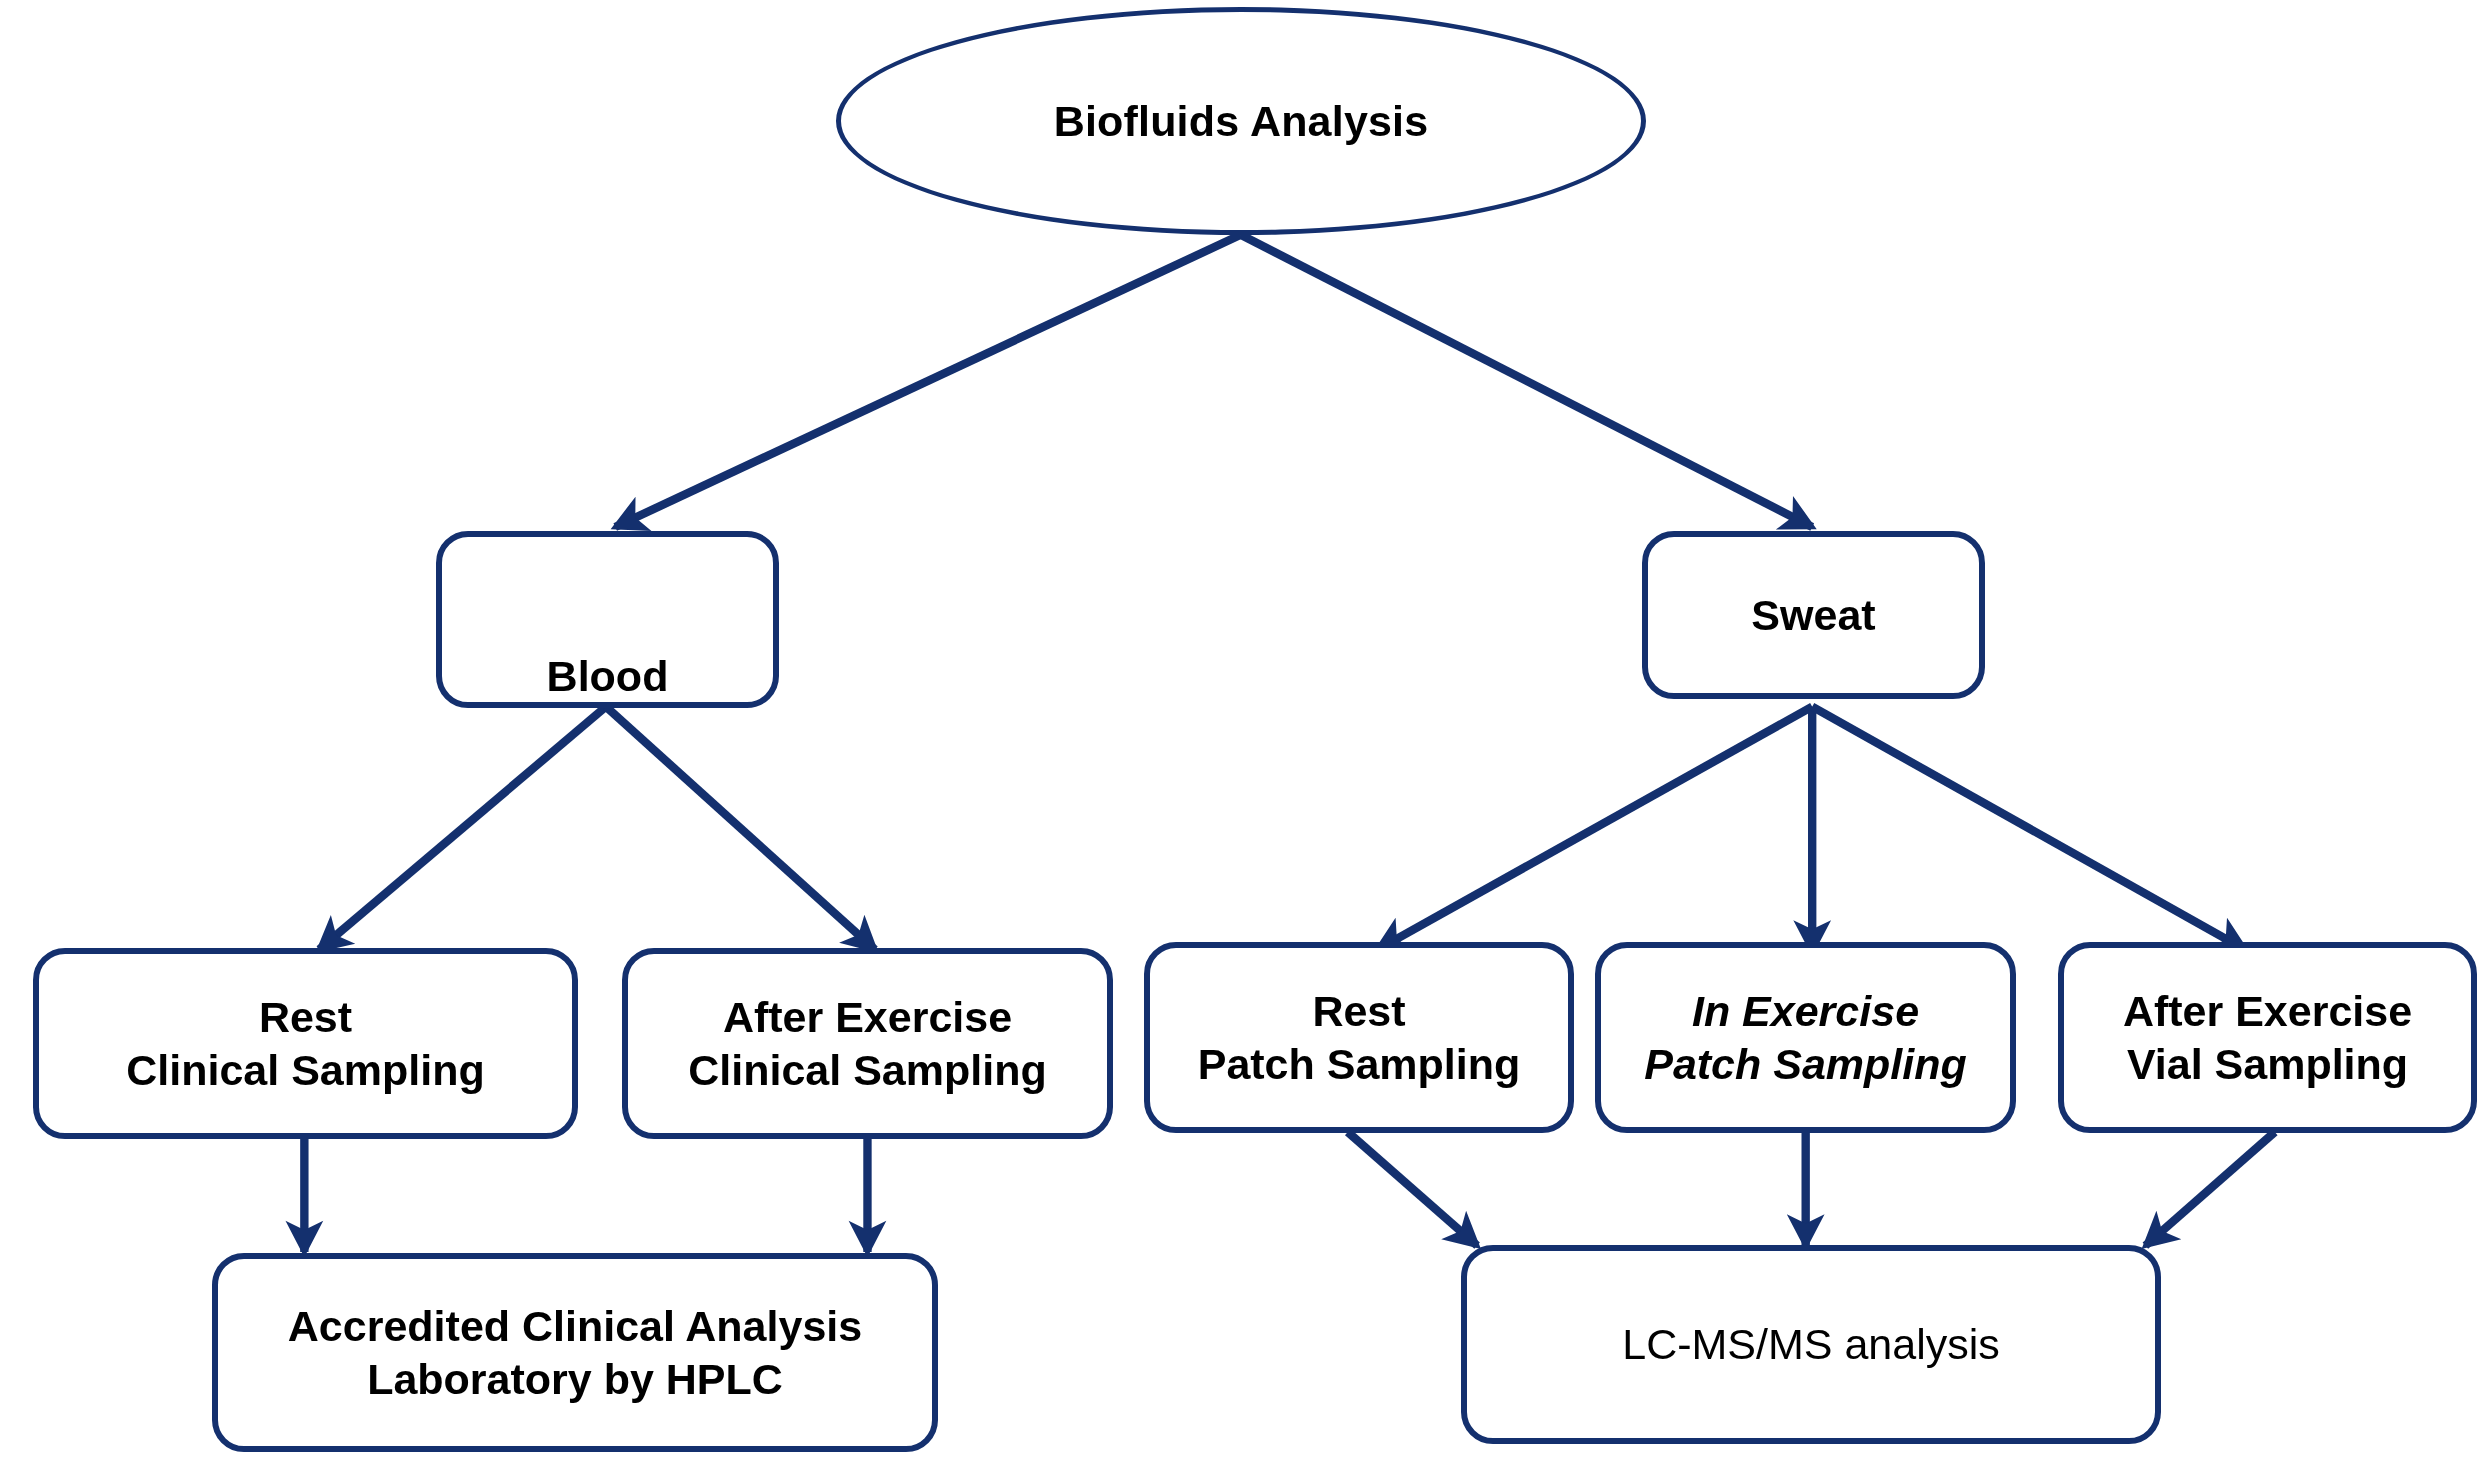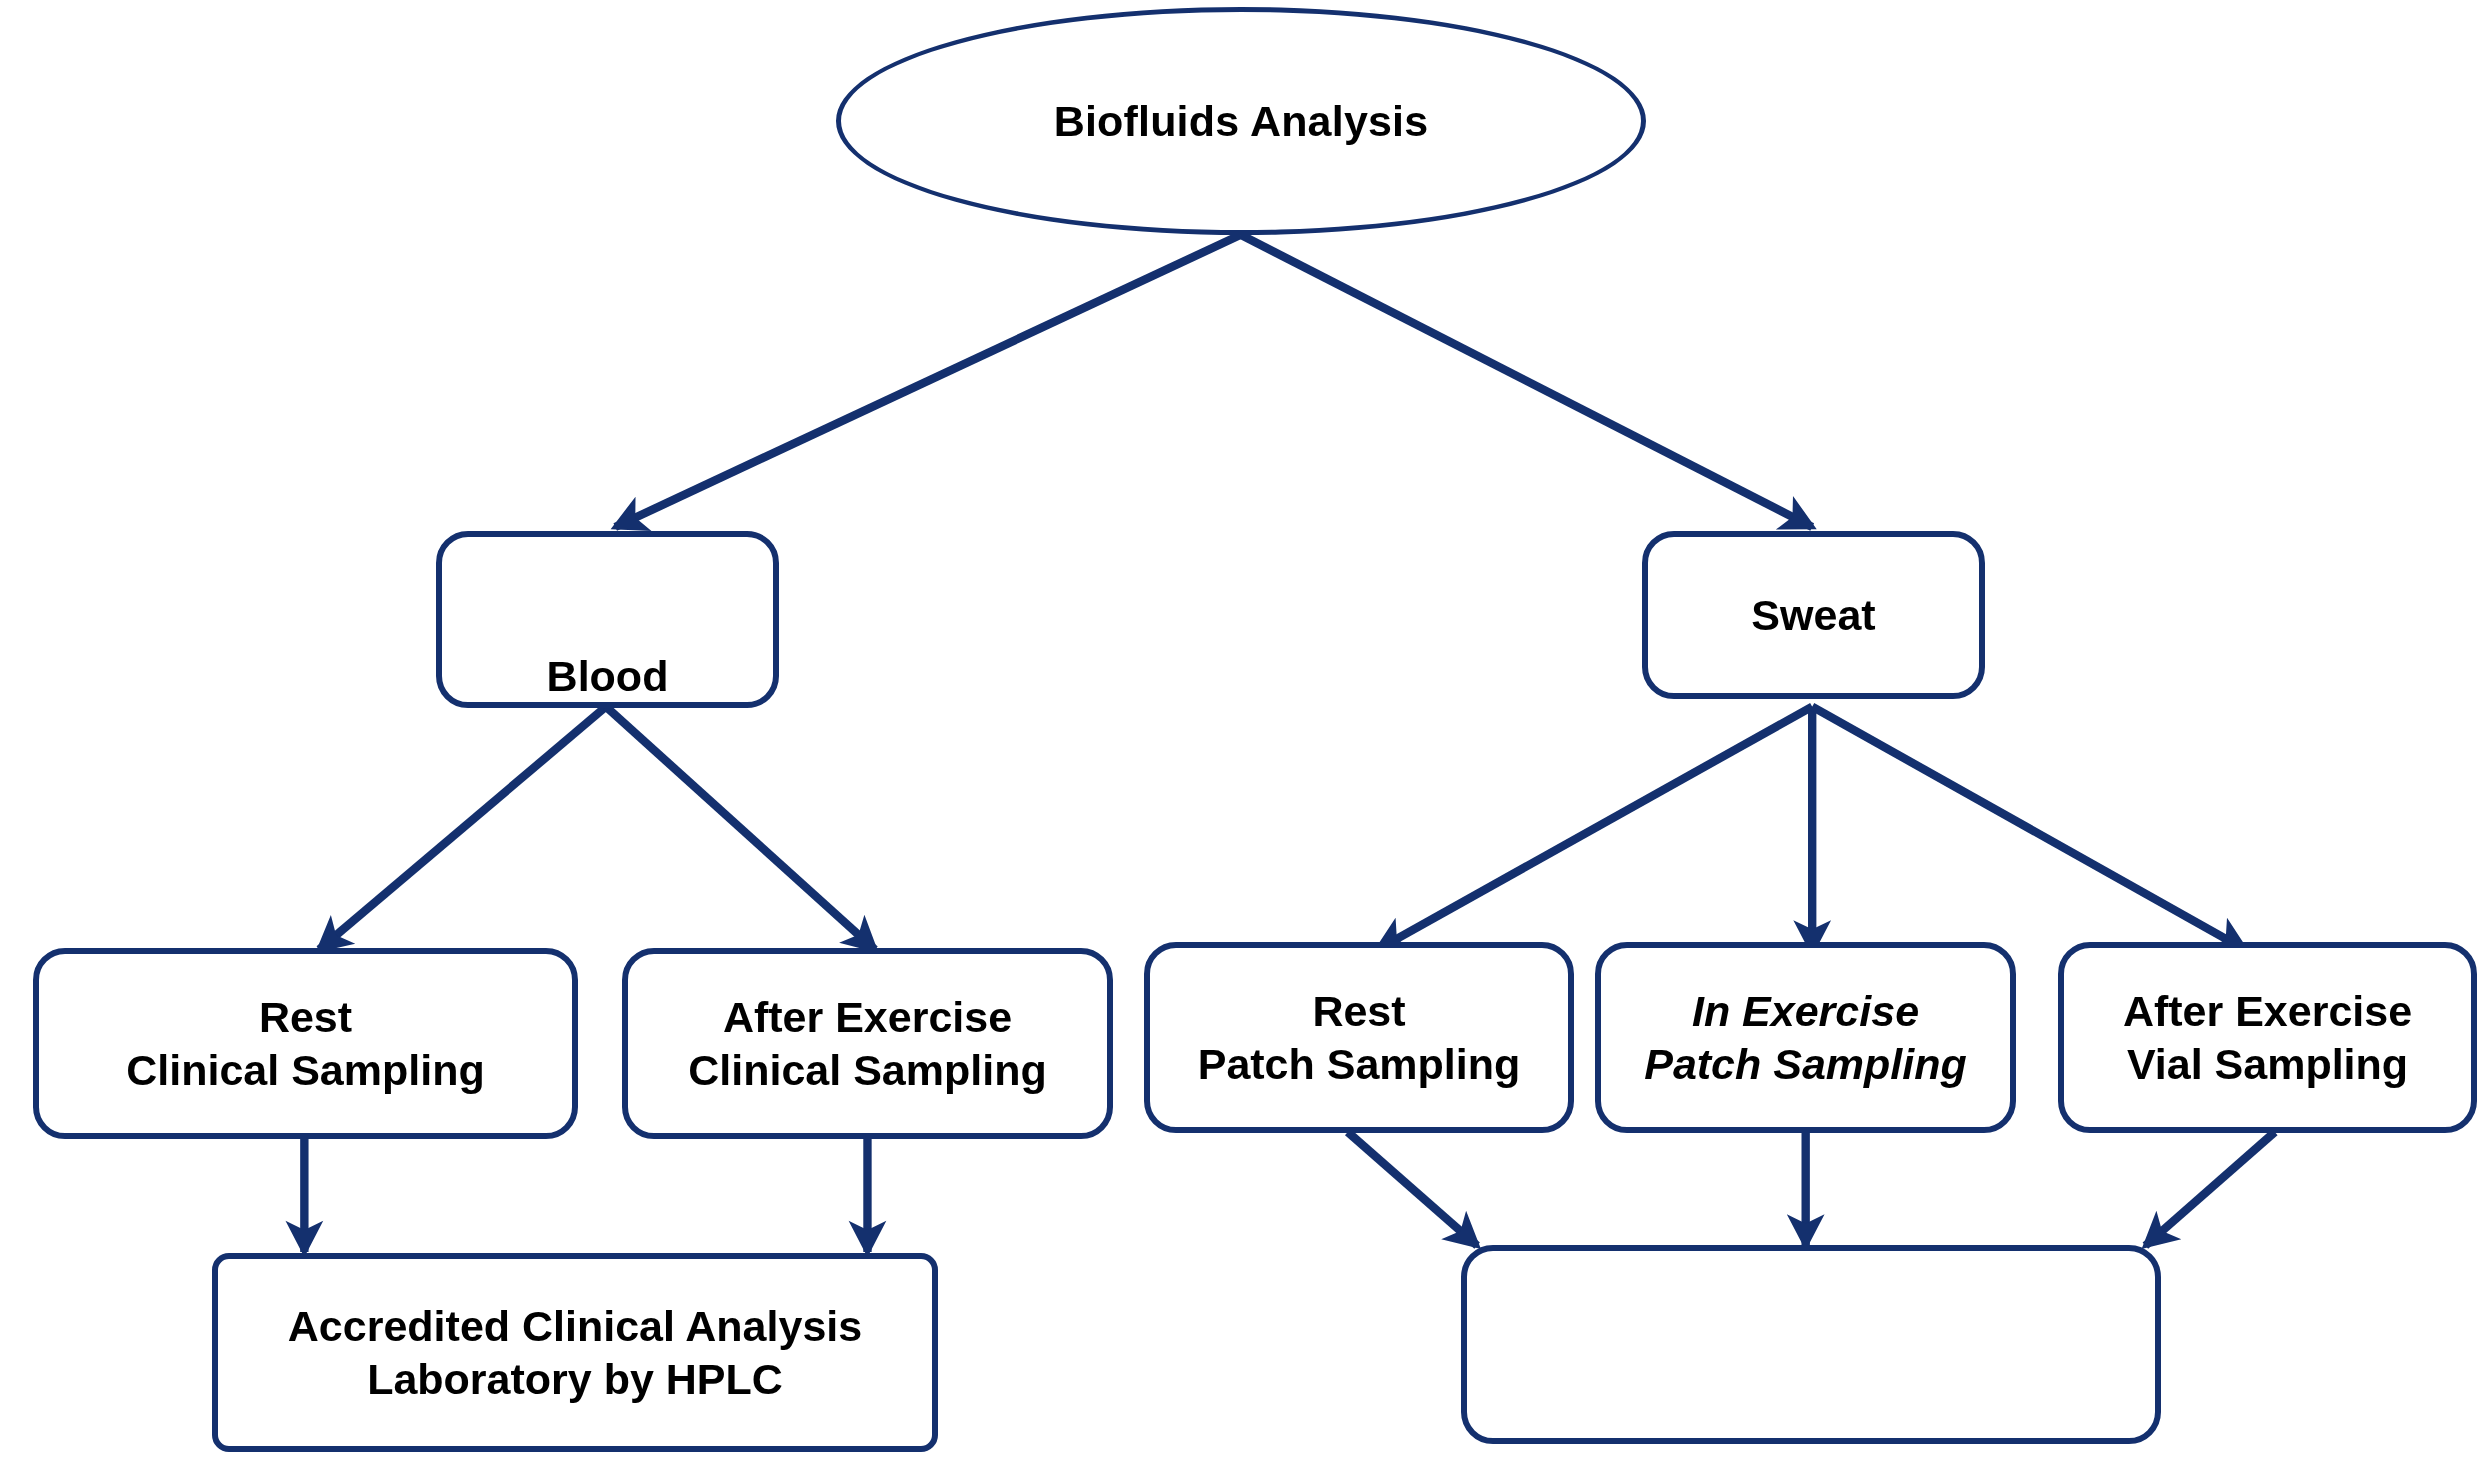--- a/index.html
+++ b/index.html
@@ -127,7 +127,7 @@
     <span class="node-line t-level3">Vial Sampling</span>
   </div>
 
-  <div class="node node-rounded" style="left:212px; top:1253px; width:726px; height:199px;border-radius:17px;">
+  <div class="node node-rounded" style="left:212px; top:1253px; width:726px; height:199px;">
     <span class="node-line t-term">Accredited Clinical Analysis</span>
     <span class="node-line t-term">Laboratory by HPLC</span>
   </div>

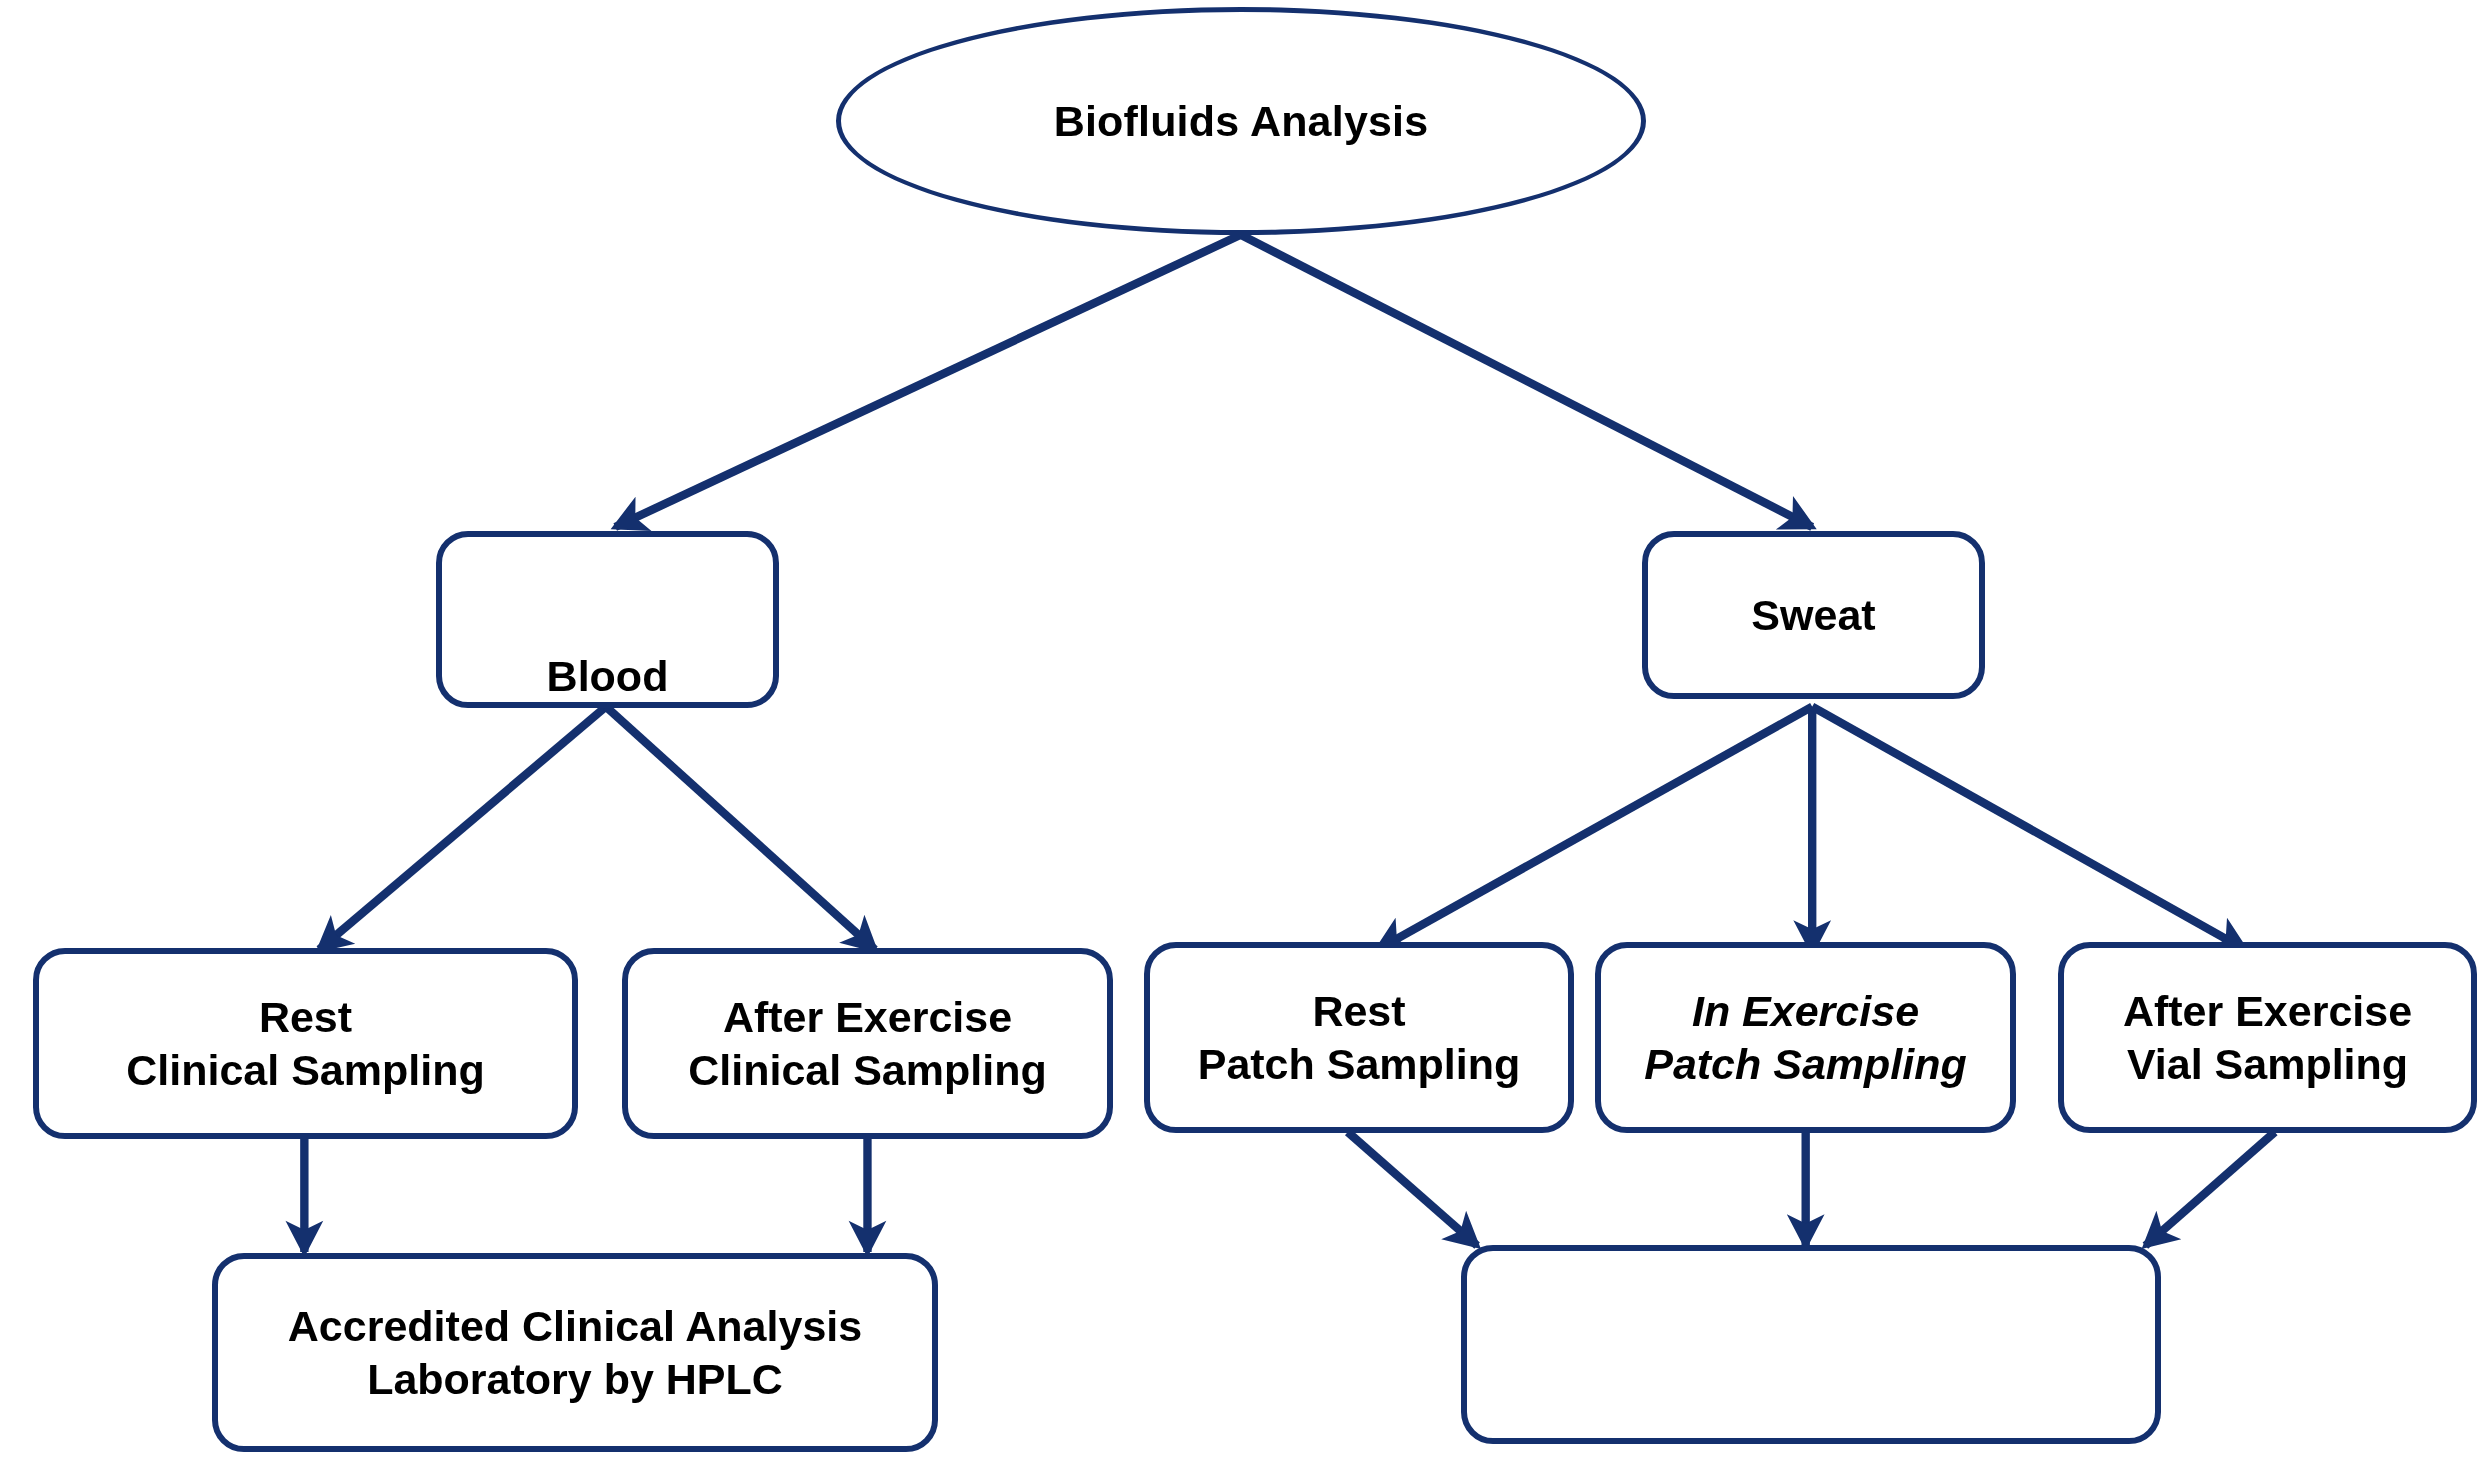--- a/index.html
+++ b/index.html
@@ -133,6 +133,7 @@
   </div>
 
   <div class="node node-rounded" style="left:1461px; top:1245px; width:700px; height:199px;">
+    <span class="node-line t-term-light">LC-MS/MS analysis</span>
   </div>
 
 </div>

